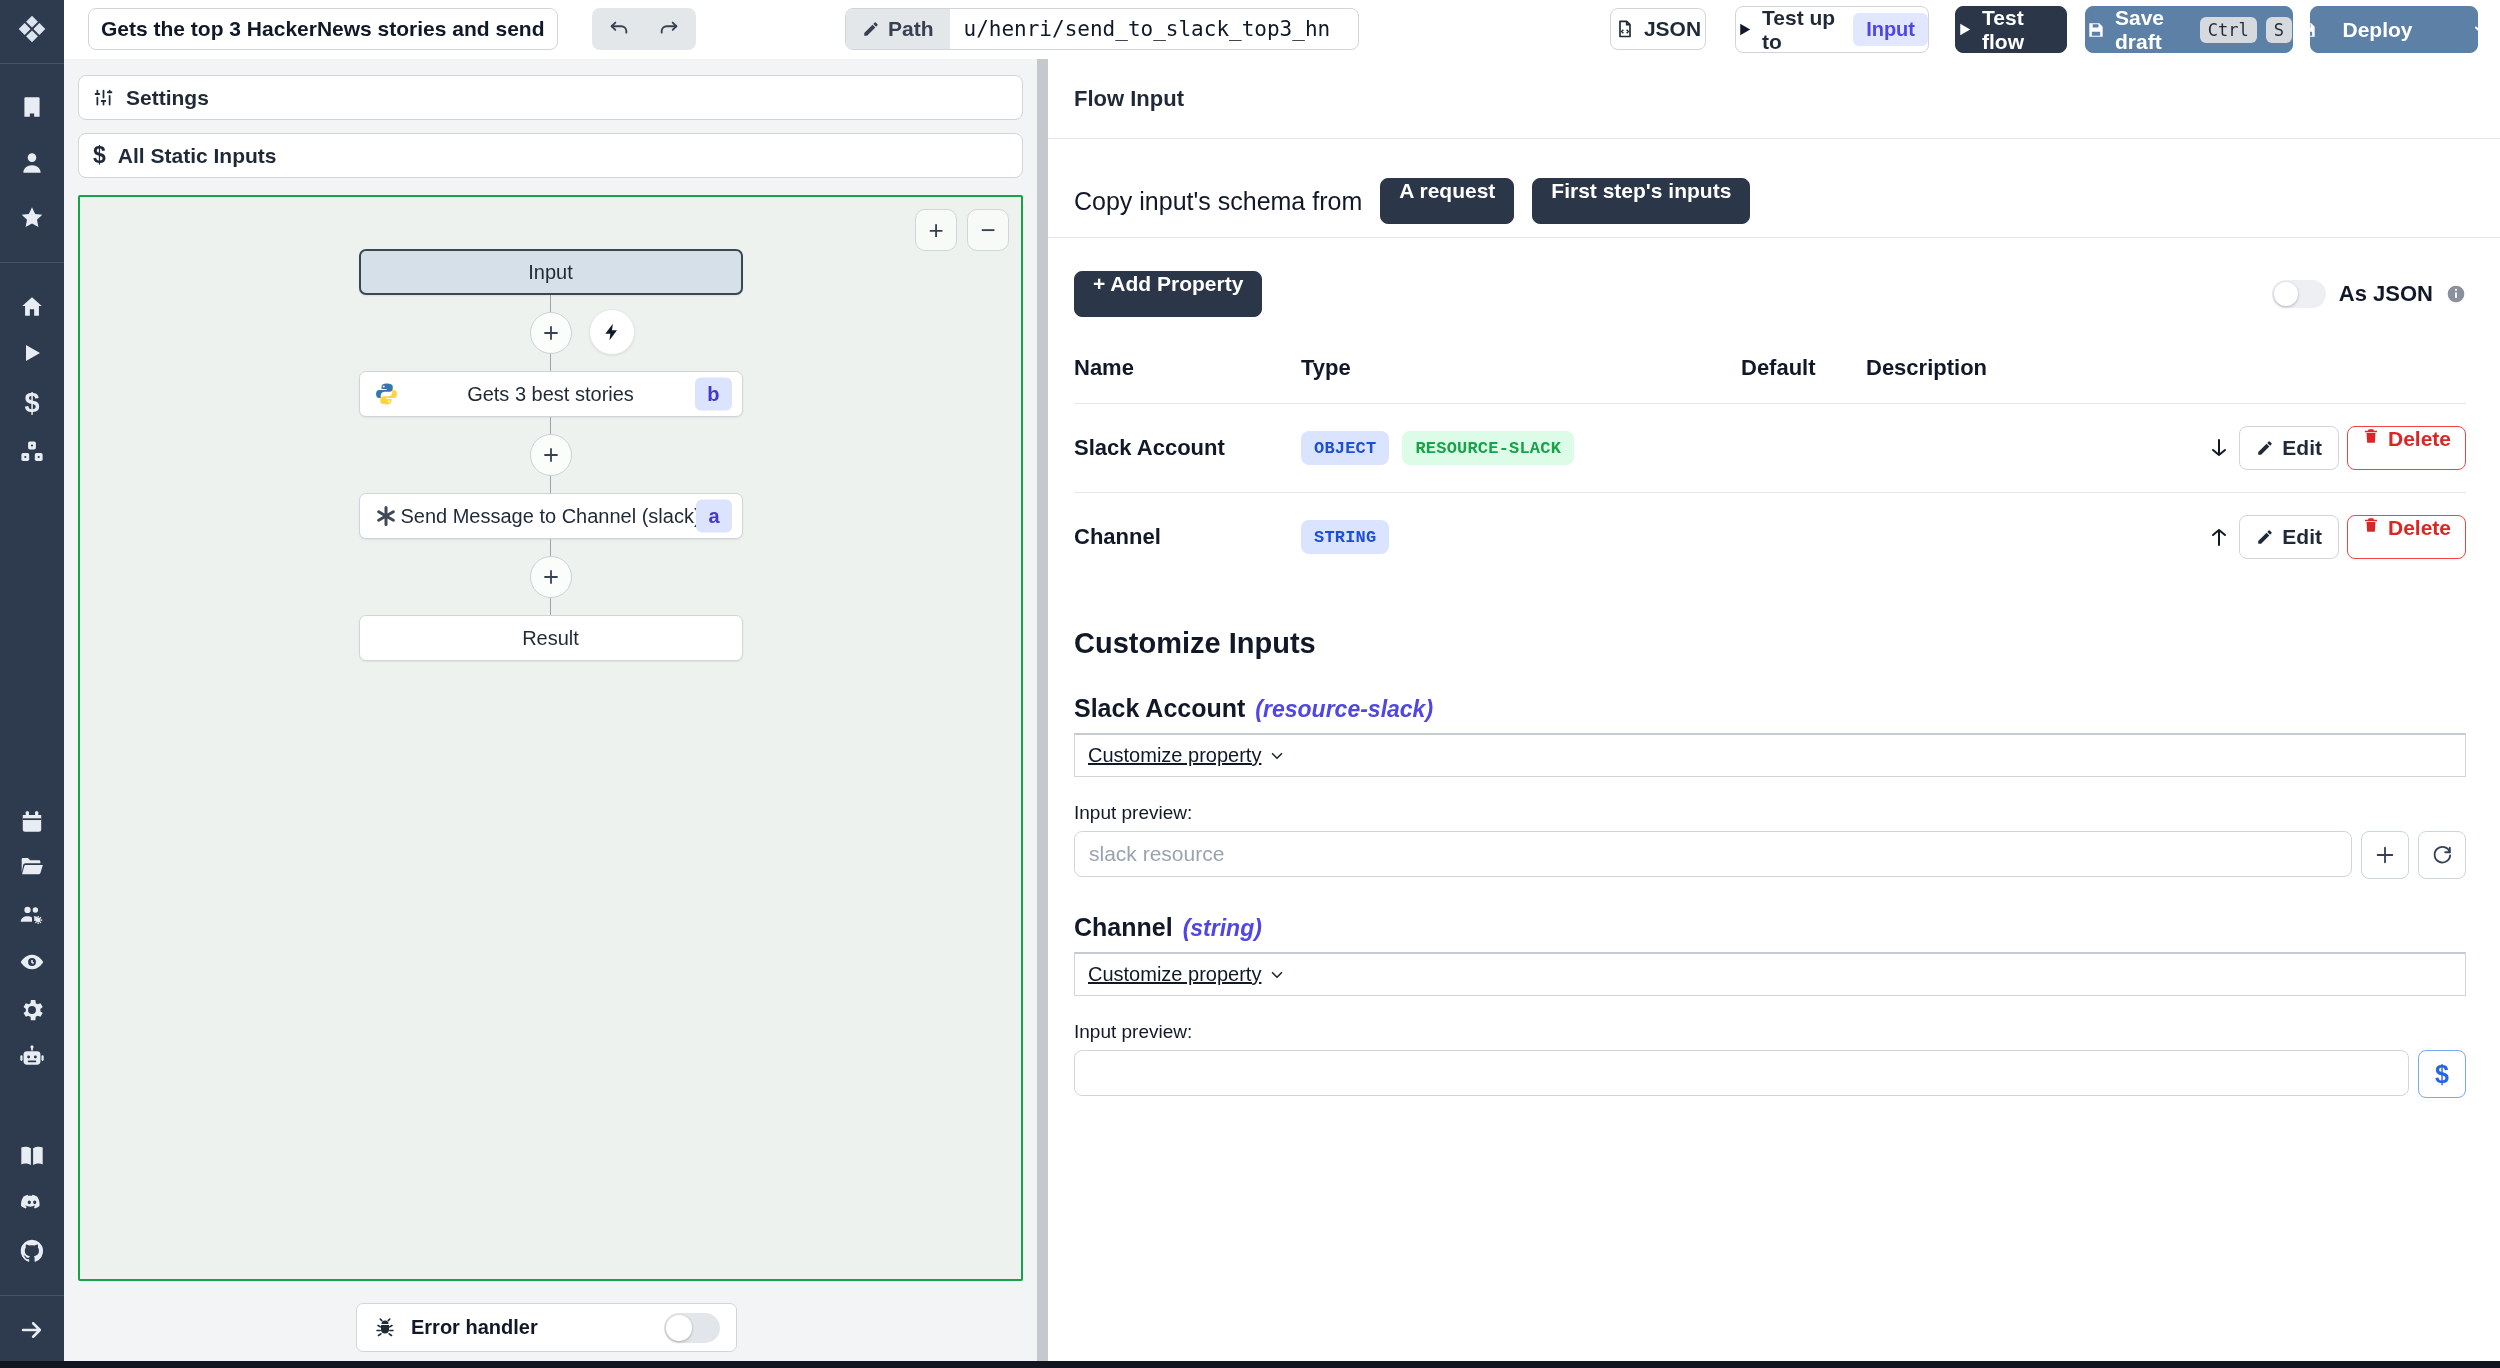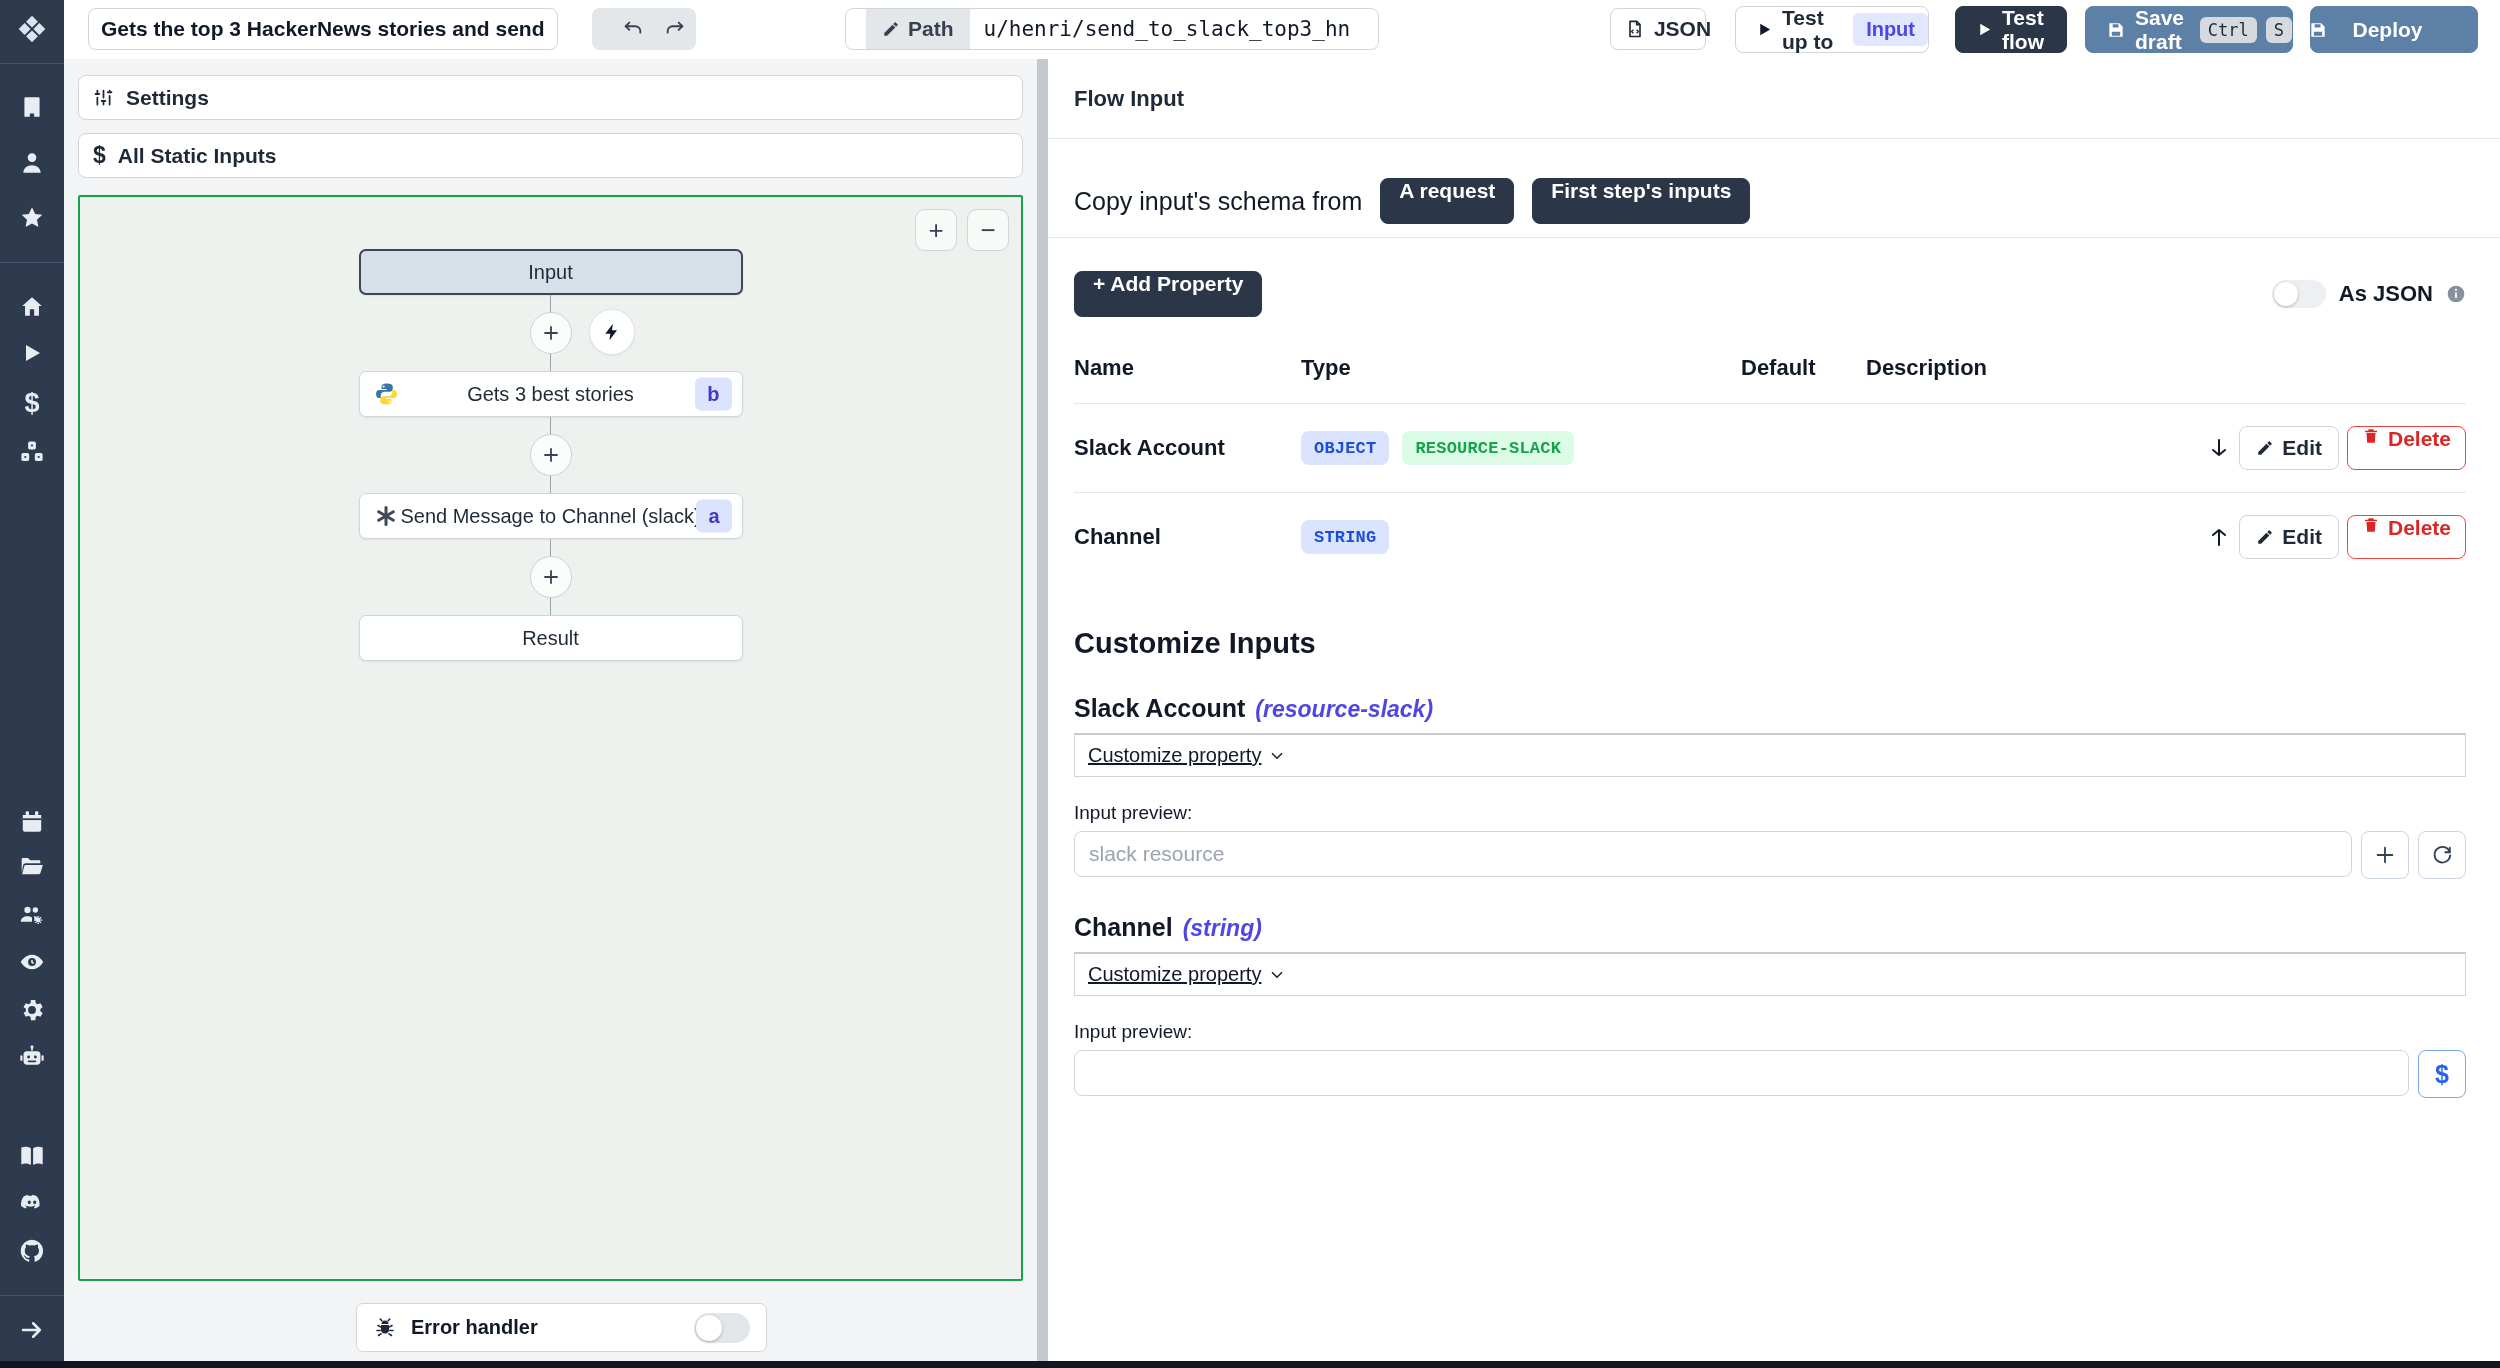--- a/index.html
+++ b/index.html
@@ -15,7 +15,7 @@
 
   
   #topbar{position:absolute;left:64px;top:0;width:2436px;height:59px;background:#fff;border-bottom:1px solid #eceef1;}
-  .tb{position:absolute;display:flex;align-items:center;box-sizing:border-box;padding-left:20px;}
+  .tb{position:absolute;display:flex;align-items:center;box-sizing:border-box;}
   #flow-title{left:24px;top:8px;width:470px;height:42px;border:1px solid #d1d5db;border-radius:8px;
       font-family:"Liberation Sans",sans-serif;font-size:21px;font-weight:bold;color:#111827;padding:0 12px;outline:none;}
   #undo-redo{left:528px;top:8px;width:104px;height:42px;background:#e4e7ea;border-radius:8px;justify-content:space-evenly;}

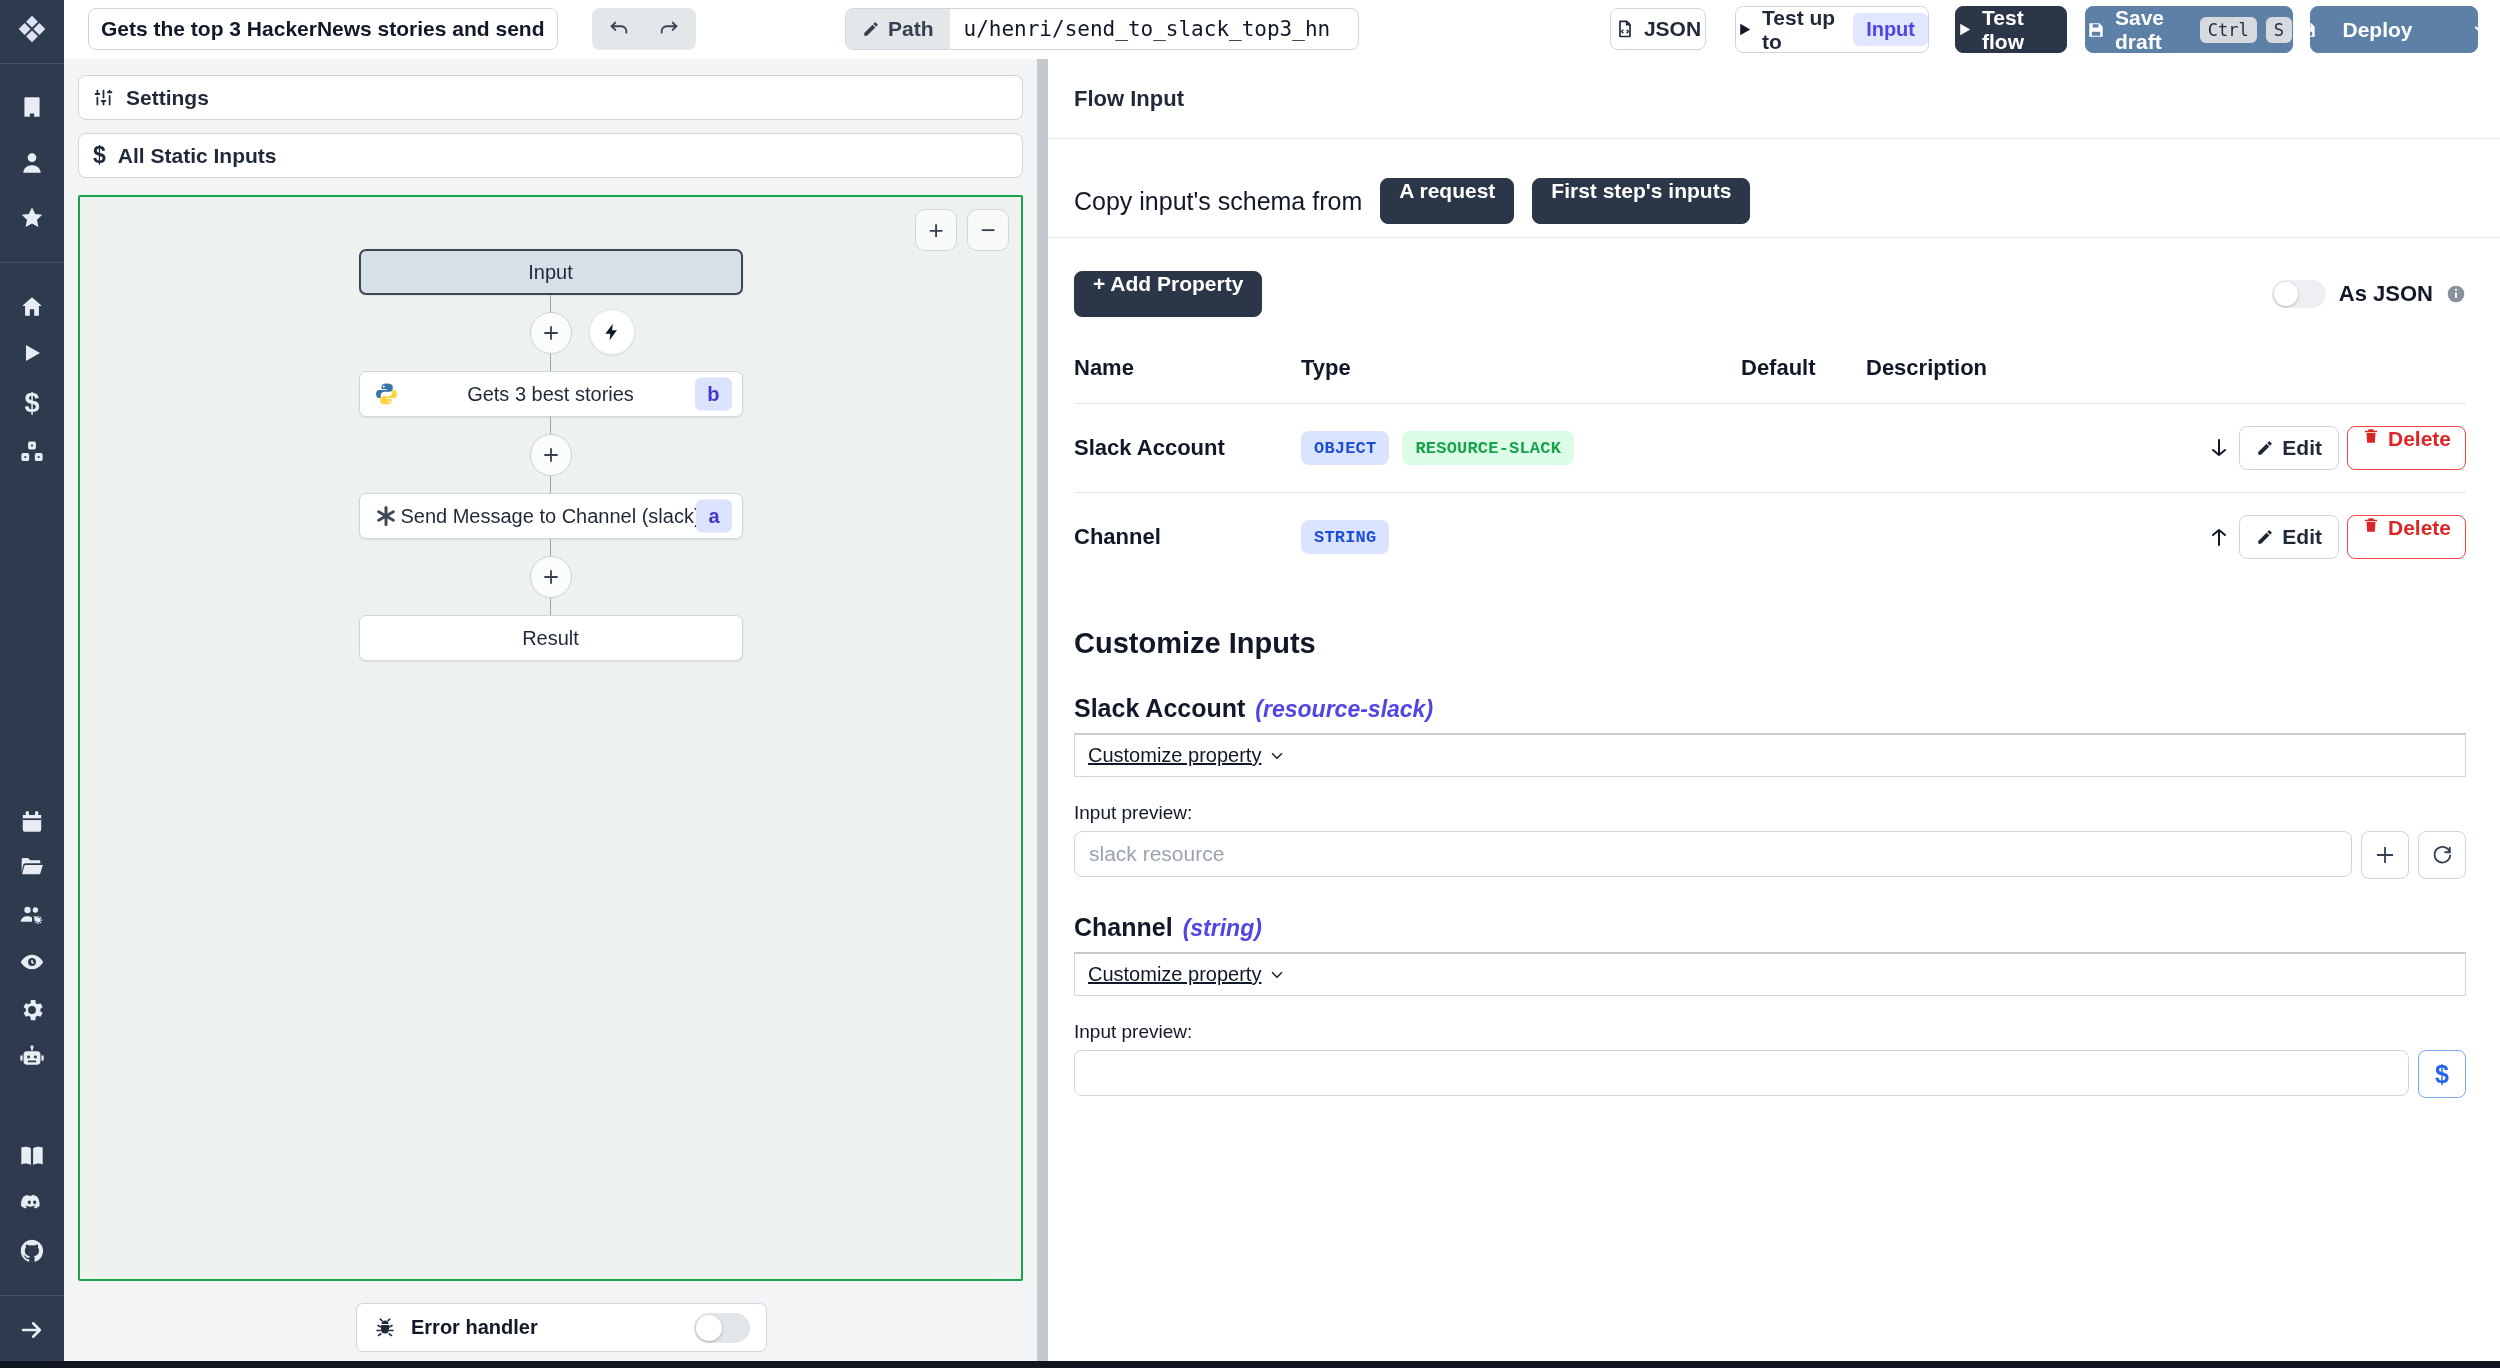--- a/index.html
+++ b/index.html
@@ -67,7 +67,7 @@
   .bolt-circle{position:absolute;left:calc(50% + 38px);top:14px;width:44px;height:44px;border-radius:50%;
       background:#fff;border:1px solid #e2e6ea;display:flex;align-items:center;justify-content:center;
       box-shadow:0 1px 2px rgba(0,0,0,.08);cursor:pointer;color:#111827;}
-  #error-handler{position:absolute;left:292px;top:1244px;width:411px;height:49px;background:#fff;
+  #error-handler{position:absolute;left:292px;top:1244px;width:381px;height:49px;background:#fff;
       border:1px solid #d1d5db;border-radius:7px;display:flex;align-items:center;gap:14px;padding:0 16px;
       box-sizing:border-box;font-size:20px;font-weight:bold;color:#111827;}
   .toggle{border-radius:999px;position:relative;cursor:pointer;flex:none;}

